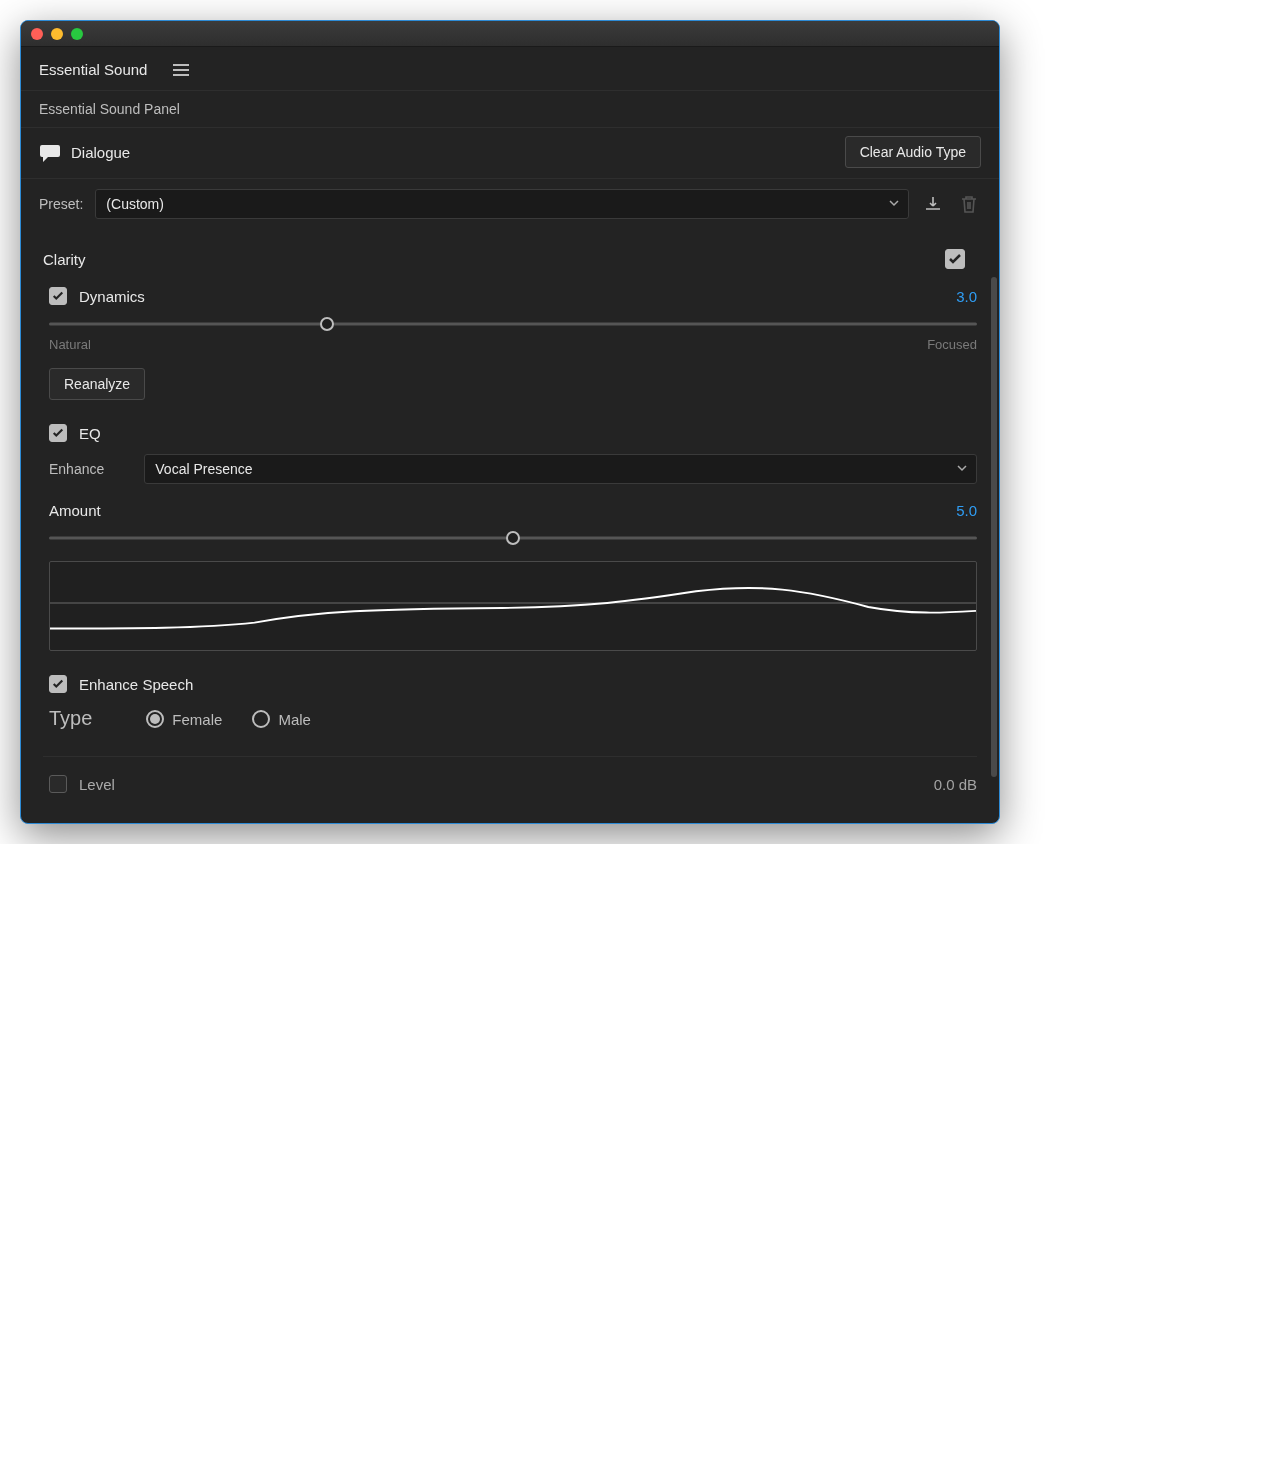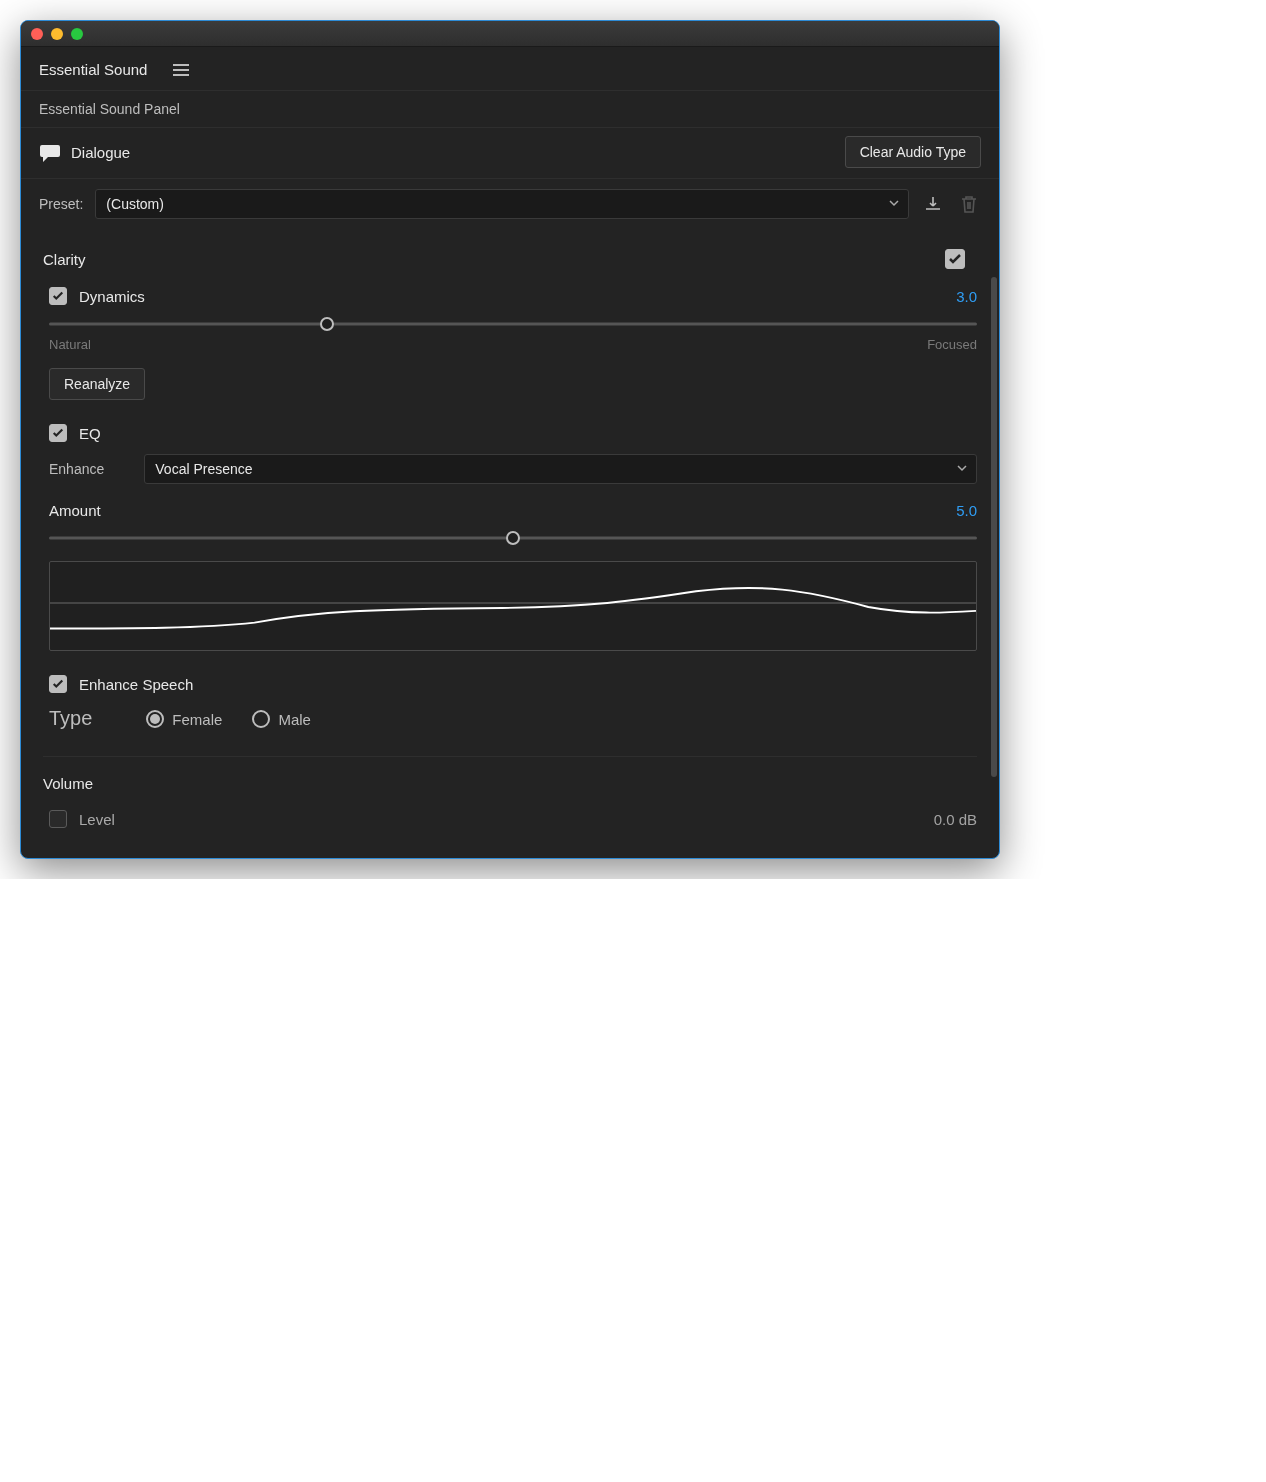--- a/index.html
+++ b/index.html
@@ -410,9 +410,6 @@
     <div class="section-divider"></div>
 
     <div class="section" style="padding-bottom:30px">
-      <div class="sec-head" style="margin-bottom:18px">
-        <span class="sec-title">Volume</span>
-      </div>
       <div class="inset">
         <div class="row">
           <span class="check">

